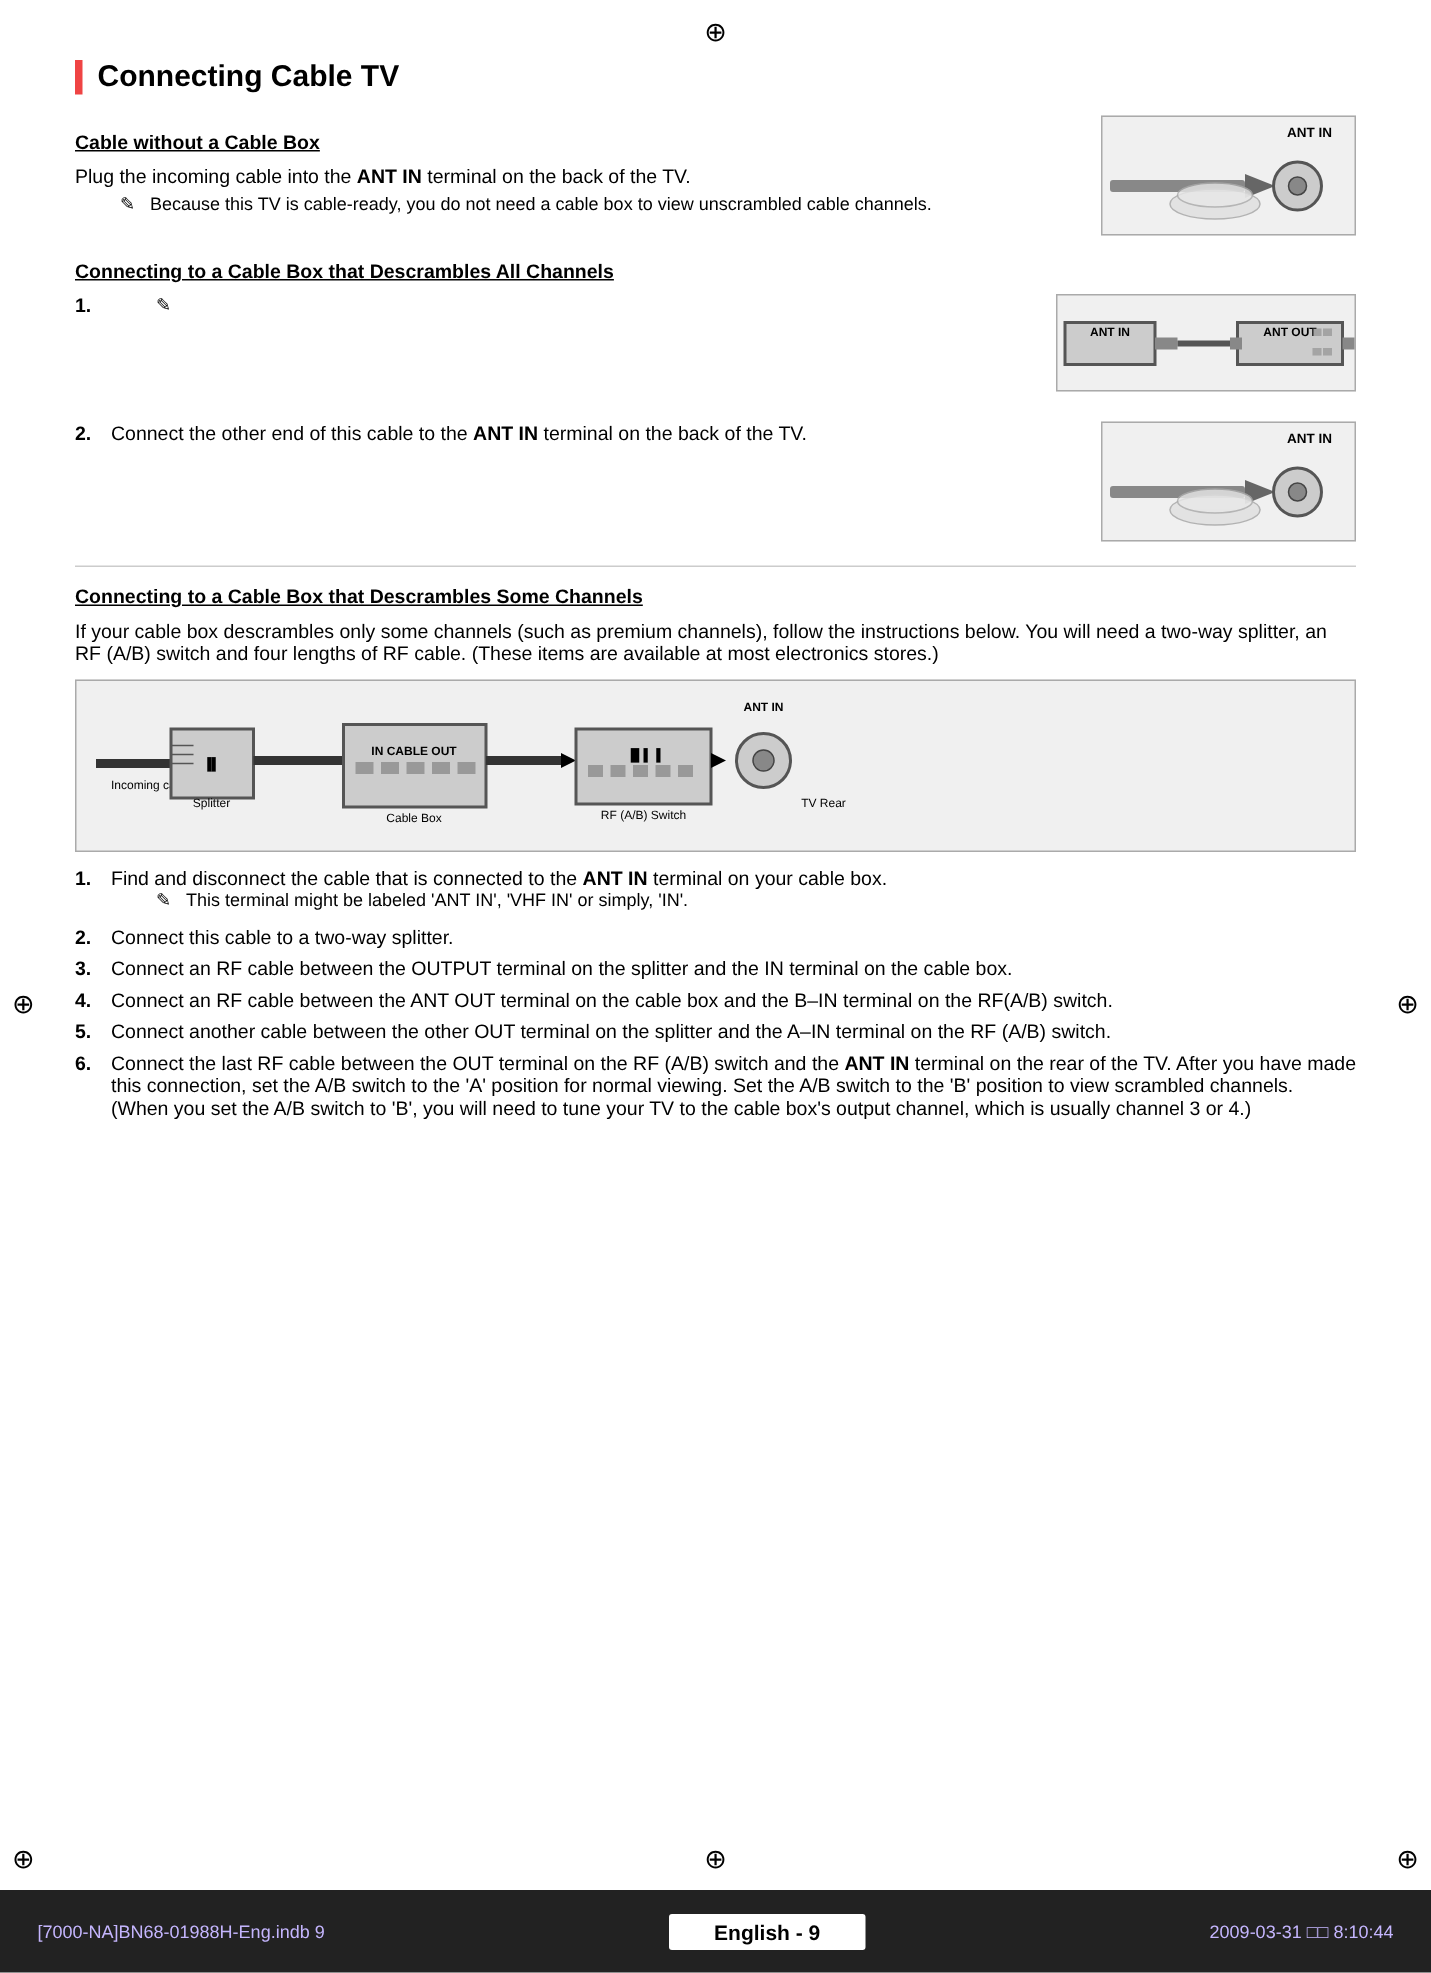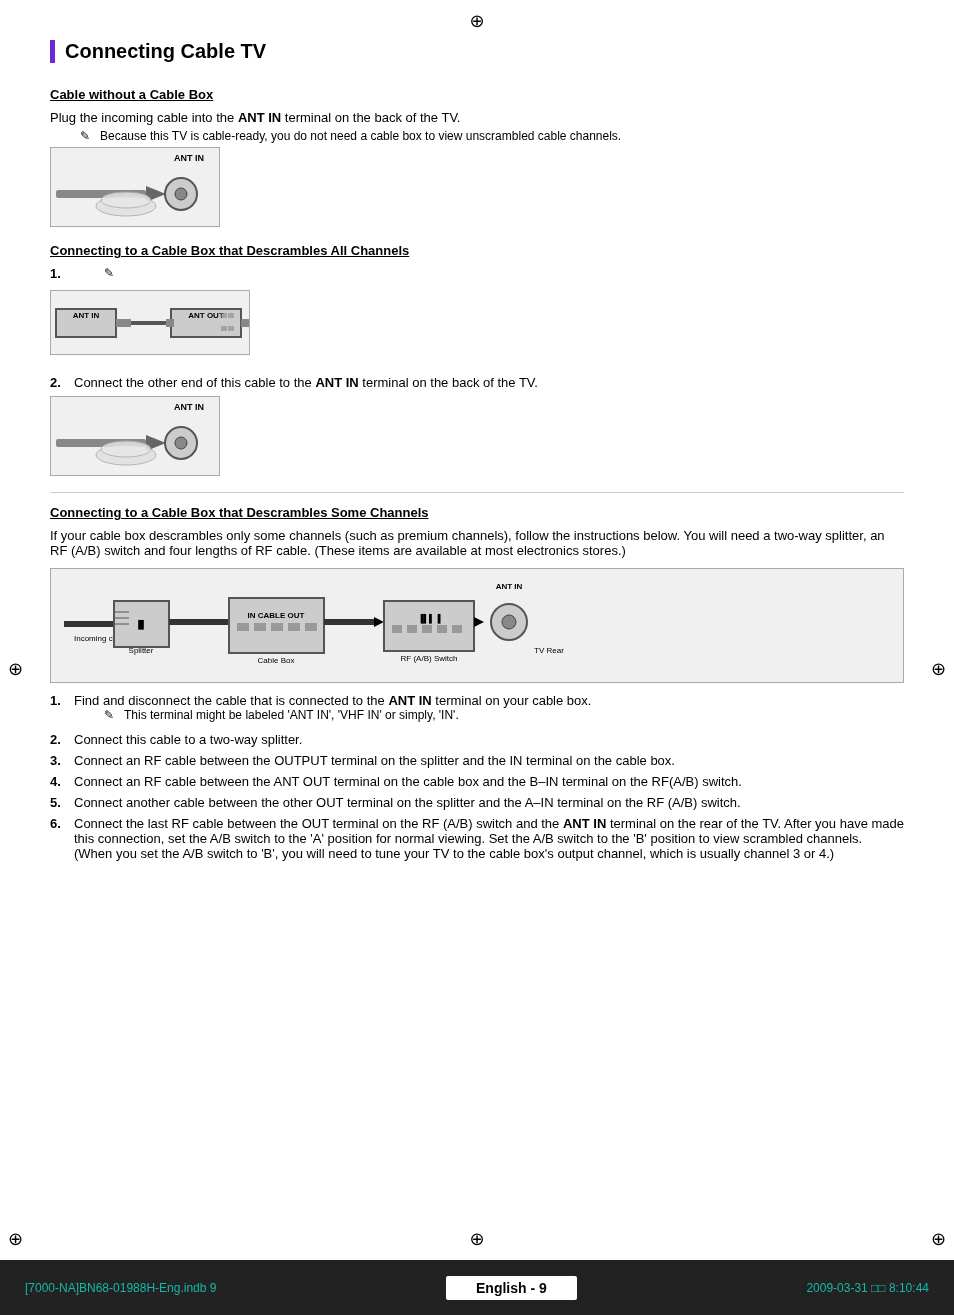--- a/index.html
+++ b/index.html
@@ -33,7 +33,7 @@
       font-size: 20px;
       font-weight: bold;
       margin-bottom: 14px;
-      border-left: 5px solid #6d28d9;
+      border-left: 5px solid #ef4444;
       padding-left: 10px;
     }
     .intro-text {

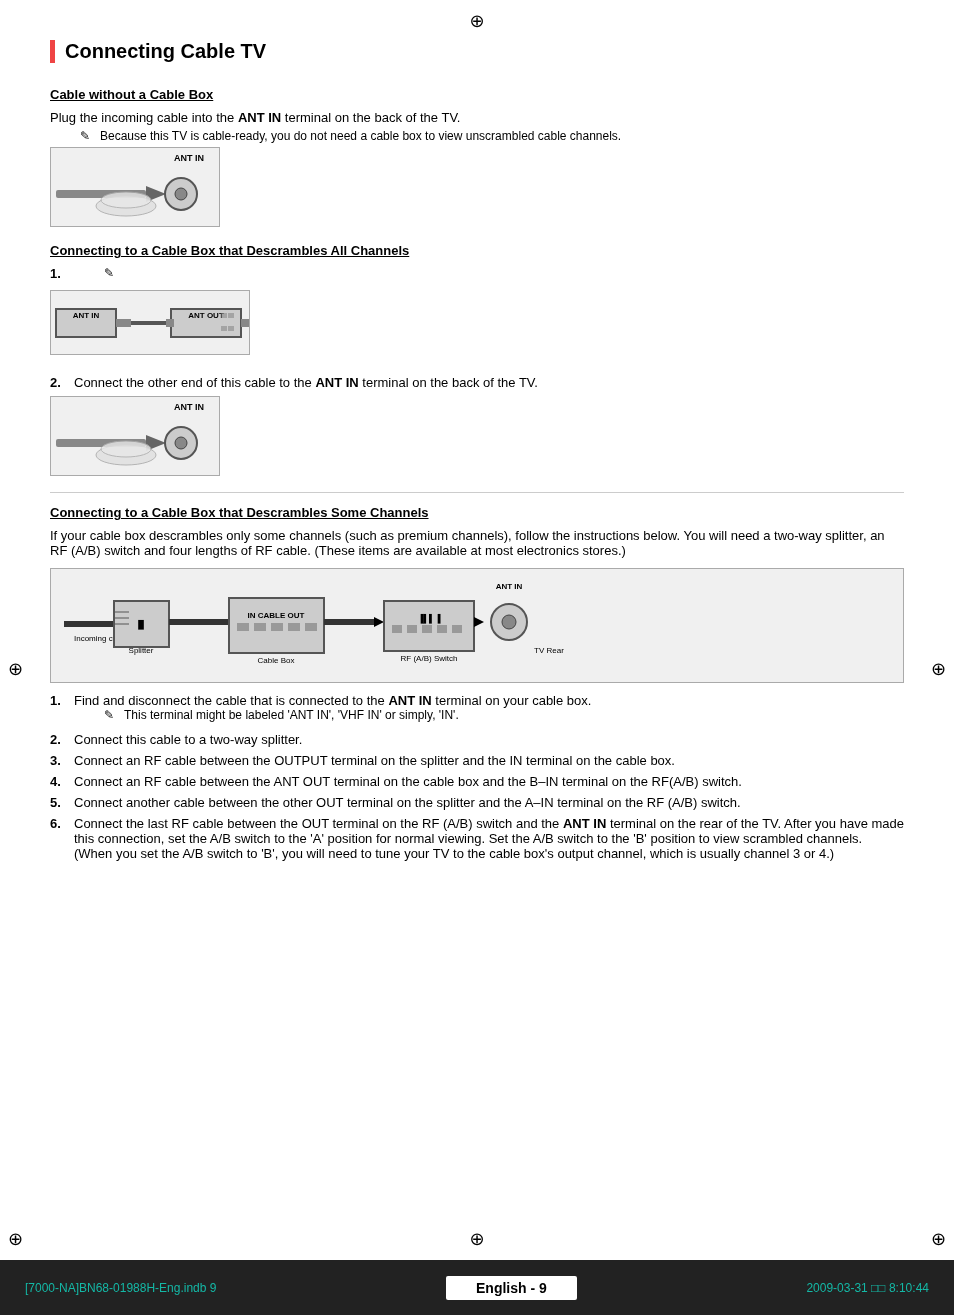--- a/index.html
+++ b/index.html
@@ -70,7 +70,6 @@
       justify-content: space-between;
       align-items: flex-start;
       margin-bottom: 10px;
-      flex-direction: column;
     }
     .content-left {
       flex: 1;

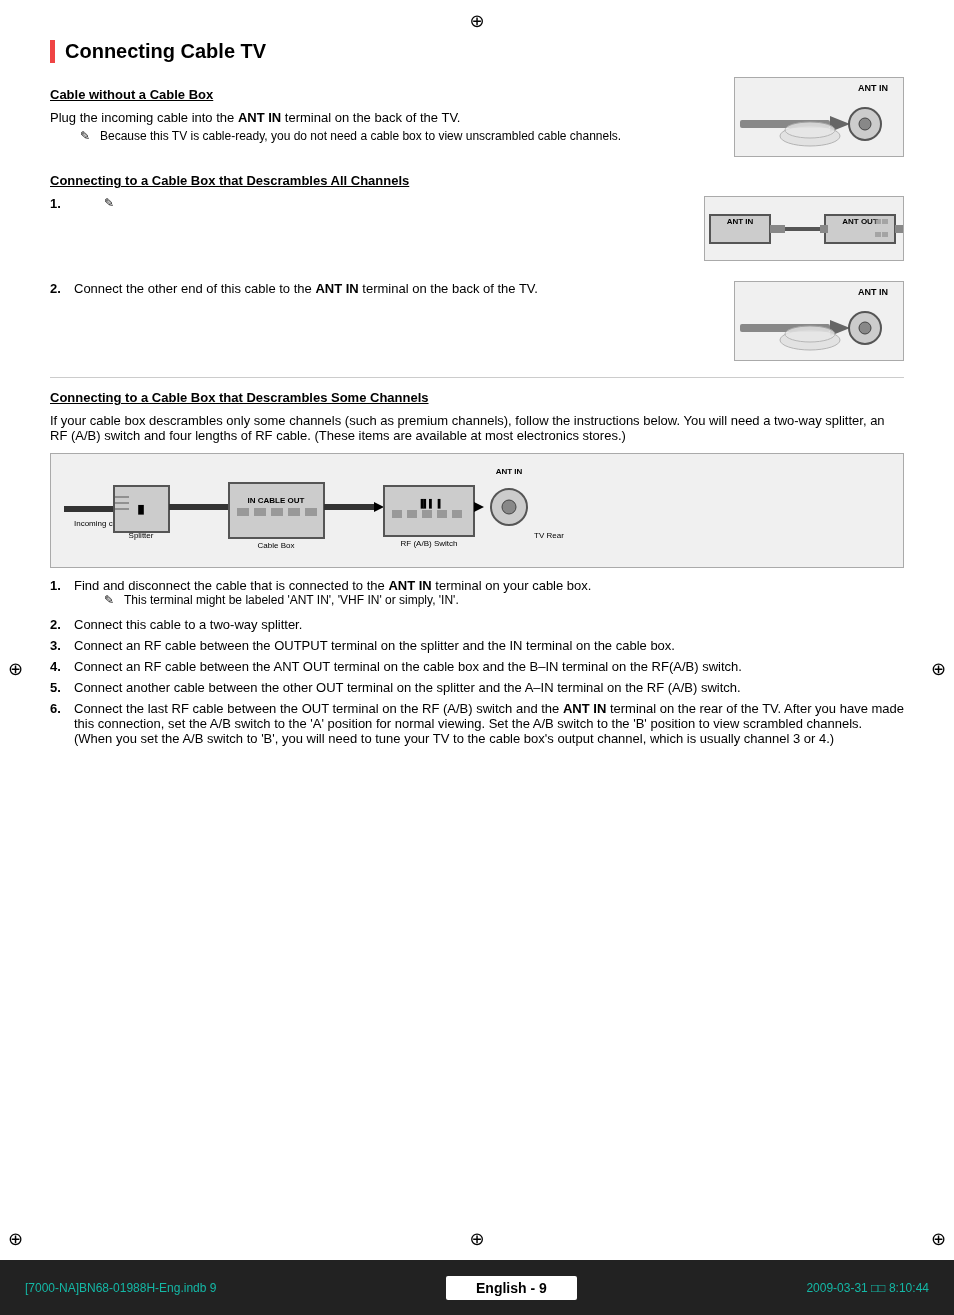--- a/index.html
+++ b/index.html
@@ -100,7 +100,7 @@
       padding: 0 25px;
     }
     .footer-text {
-      color: #14b8a6;
+      color: #c4b5fd;
       font-size: 12px;
     }
     .section-wrapper {

